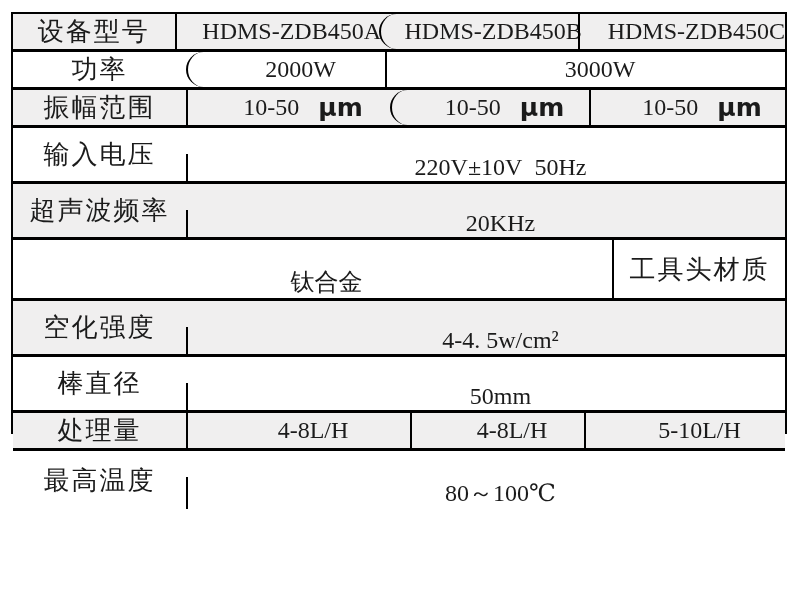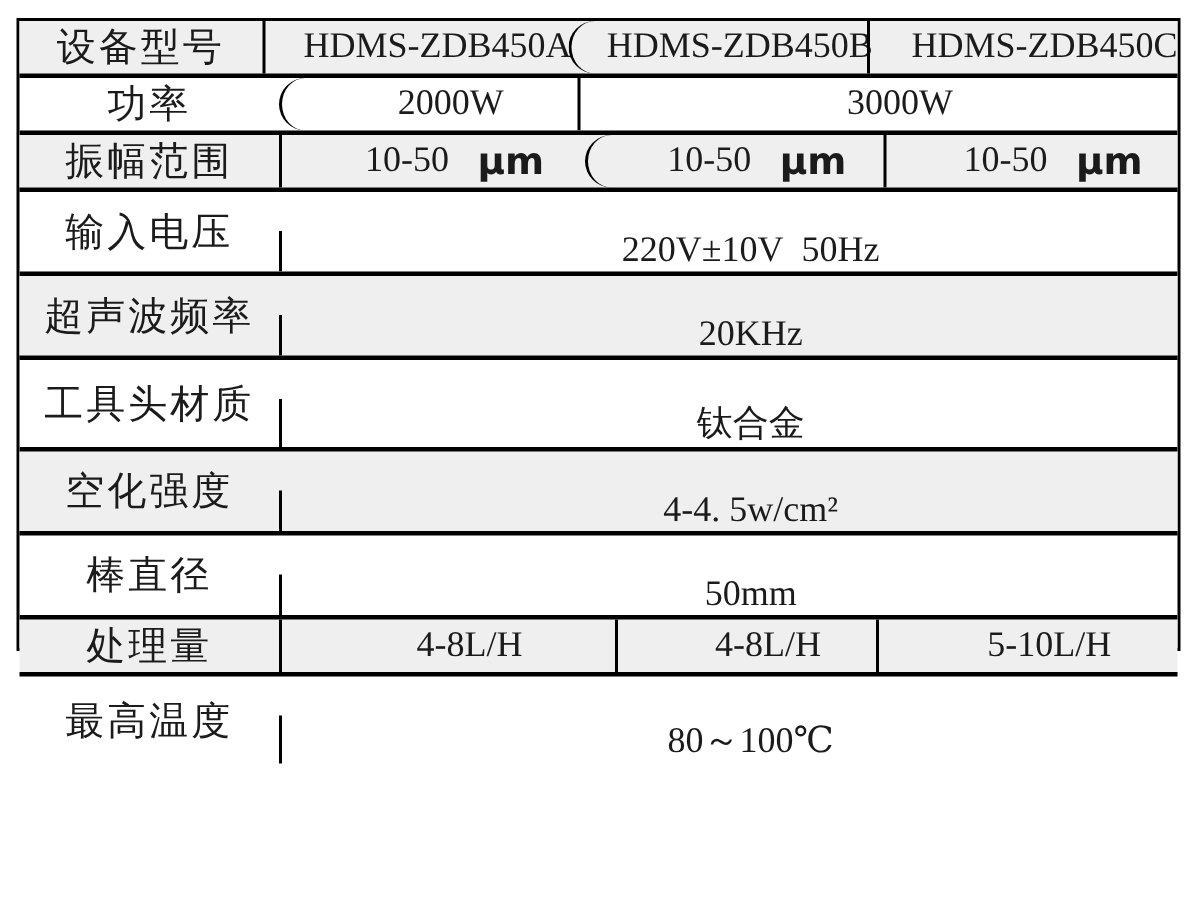--- a/index.html
+++ b/index.html
@@ -112,8 +112,8 @@
   </div>
 
   <div class="row">
+    <div class="cell value-cell w-span">钛合金</div>
     <div class="cell label-cell w-label">工具头材质</div>
-    <div class="cell value-cell w-span">钛合金</div>
   </div>
 
   <div class="row shaded">

